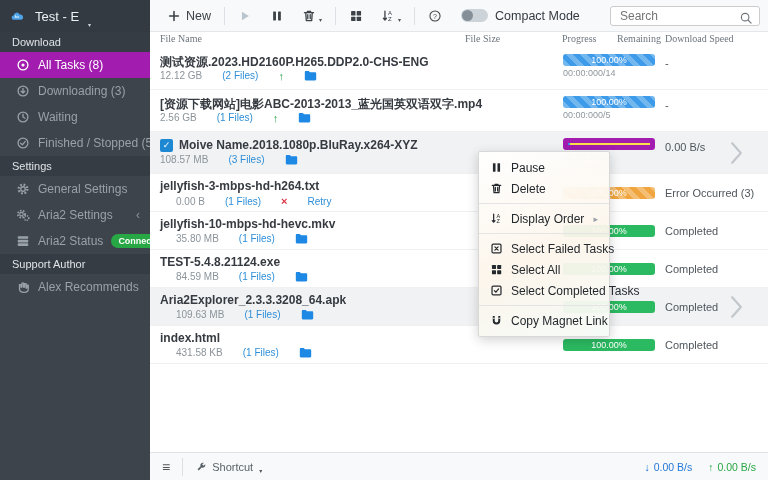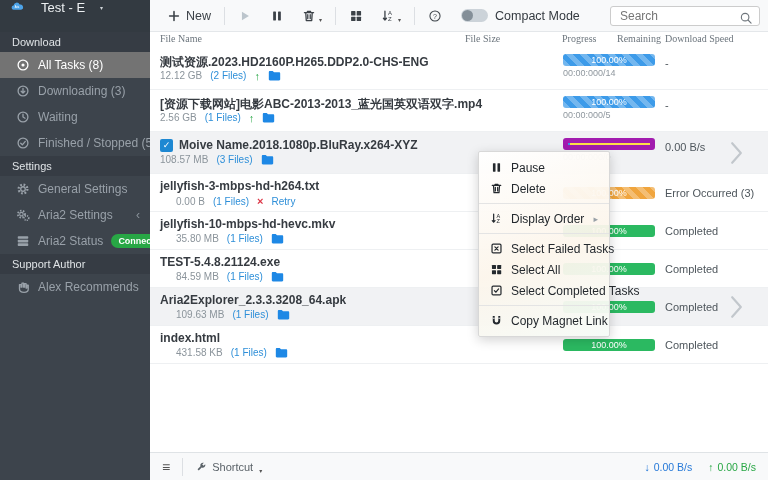--- a/index.html
+++ b/index.html
@@ -9,7 +9,7 @@
 
   
   .sidebar { width:150px; min-width:150px; background:#3d444c; color:#a2aab2; display:flex; flex-direction:column; }
-  .sidebar-header { height:32px; min-height:32px; background:#333a41; display:flex; align-items:flex-start; gap:17px; padding:0 10px; color:#edf0f2; font-size:13px; }
+  .sidebar-header { height:32px; min-height:32px; background:#333a41; display:flex; align-items:flex-end; gap:11px; padding:8px 10px; color:#edf0f2; font-size:13px; }
   .side-section-header { background:#363c44; padding:0 12px; height:20px; display:flex; align-items:center; font-size:11px; color:#dfe3e6; }
   .side-item { height:26px; display:flex; align-items:center; gap:8px; padding:0 10px 0 16px; color:#99a1a9; font-size:12px; cursor:pointer; white-space:nowrap; }
   .side-item.active { background:#737373; color:#fff;align-items:center; }

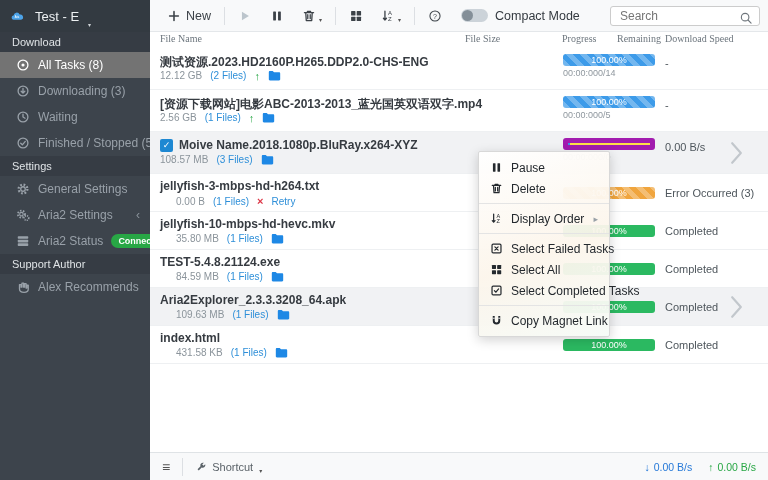--- a/index.html
+++ b/index.html
@@ -12,7 +12,7 @@
   .sidebar-header { height:32px; min-height:32px; background:#333a41; display:flex; align-items:flex-end; gap:11px; padding:8px 10px; color:#edf0f2; font-size:13px; }
   .side-section-header { background:#363c44; padding:0 12px; height:20px; display:flex; align-items:center; font-size:11px; color:#dfe3e6; }
   .side-item { height:26px; display:flex; align-items:center; gap:8px; padding:0 10px 0 16px; color:#99a1a9; font-size:12px; cursor:pointer; white-space:nowrap; }
-  .side-item.active { background:#737373; color:#fff;align-items:center; }
+  .side-item.active { background:#a21caf; color:#fff;align-items:center; }
   .badge { margin-left:auto; background:#28a745; color:#fff; font-size:9px; font-weight:700; padding:2px 7px; border-radius:9px; }
   .side-chevron { margin-left:auto; color:#8b949c; font-size:12px; }
 

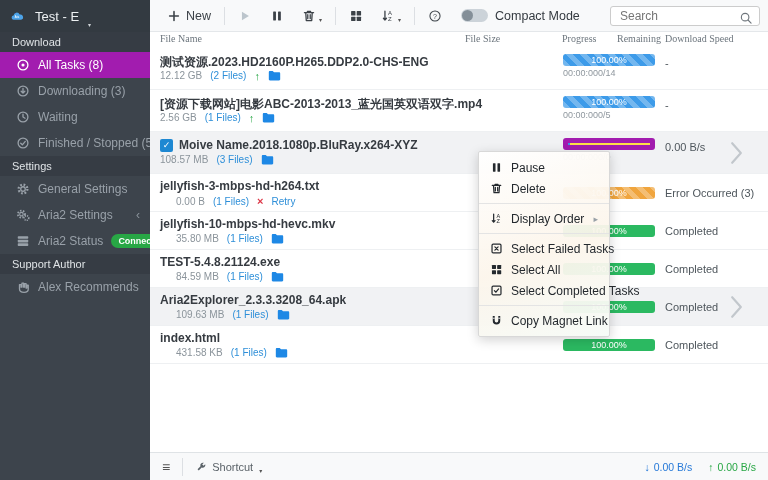--- a/index.html
+++ b/index.html
@@ -39,7 +39,7 @@
   .row.hl { background:#f1f2f4; }
   .fname { position:absolute; left:10px; top:6px; font-size:12px; font-weight:700; color:#363b41; white-space:nowrap; display:flex; align-items:center; gap:6px; }
   .row.short .fname { top:5px; }
-  .finfo { position:absolute; left:10px; top:22px; font-size:10px; color:#8b949b; display:flex; align-items:flex-end; gap:8px; }
+  .finfo { position:absolute; left:10px; top:22px; font-size:10px; color:#8b949b; display:flex; align-items:flex-end; gap:20px; }
   .row.short .finfo { top:21px;padding-left:16px; }
   .finfo .files { color:#2e8fd8; }
   .finfo .up { color:#28a745; font-weight:700; font-size:11px; line-height:10px; }

